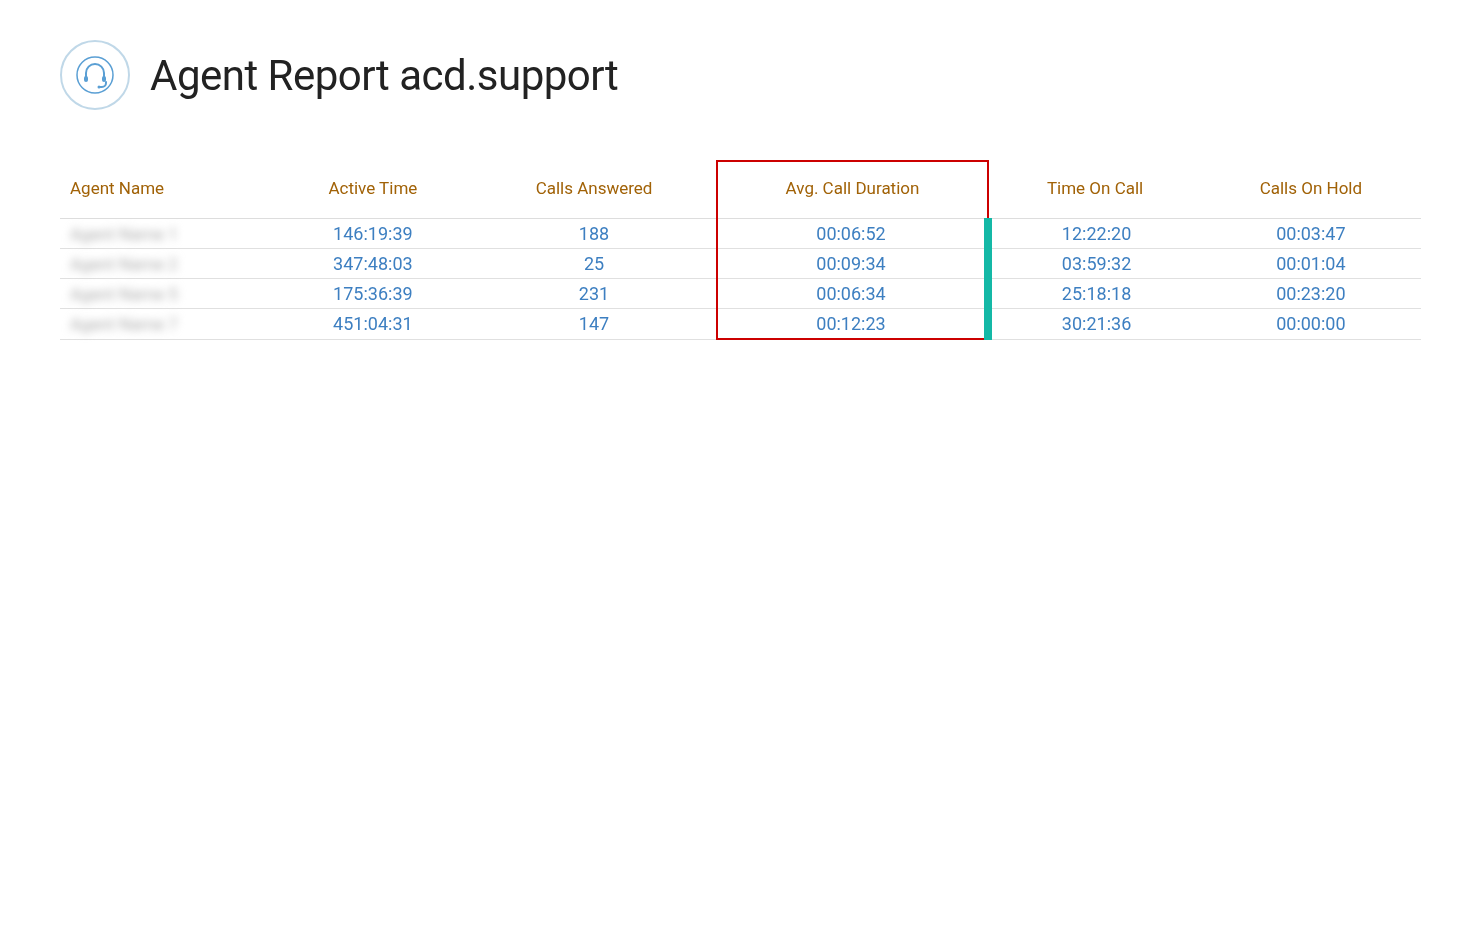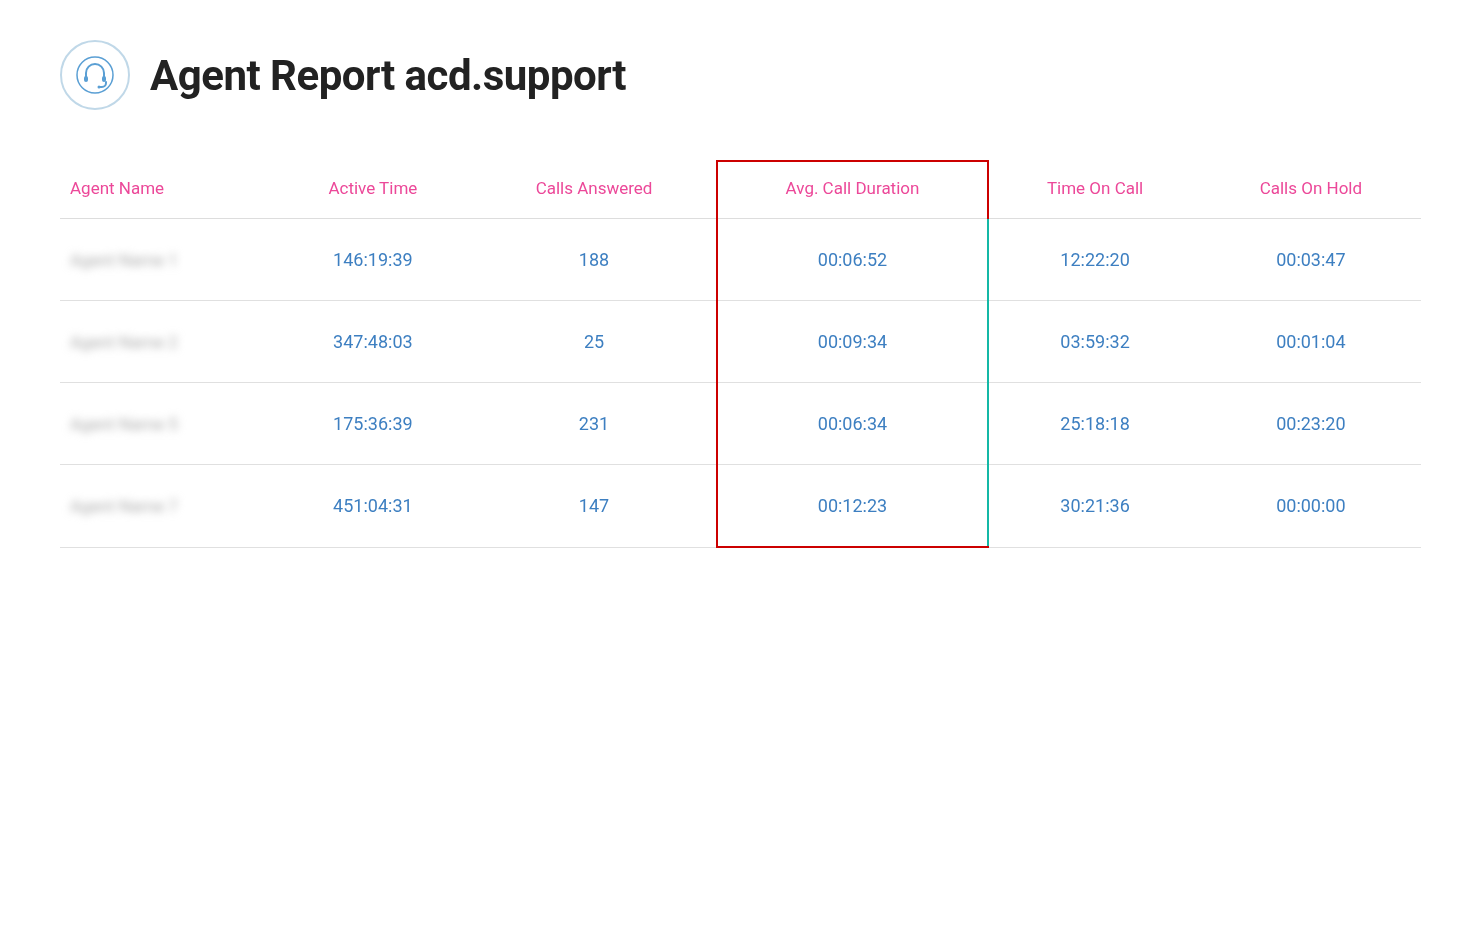--- a/index.html
+++ b/index.html
@@ -42,7 +42,7 @@
 
     .header-title {
       font-size: 42px;
-      font-weight: 700;
+      font-weight: 400;
       color: #222;
       letter-spacing: -0.5px;
     }

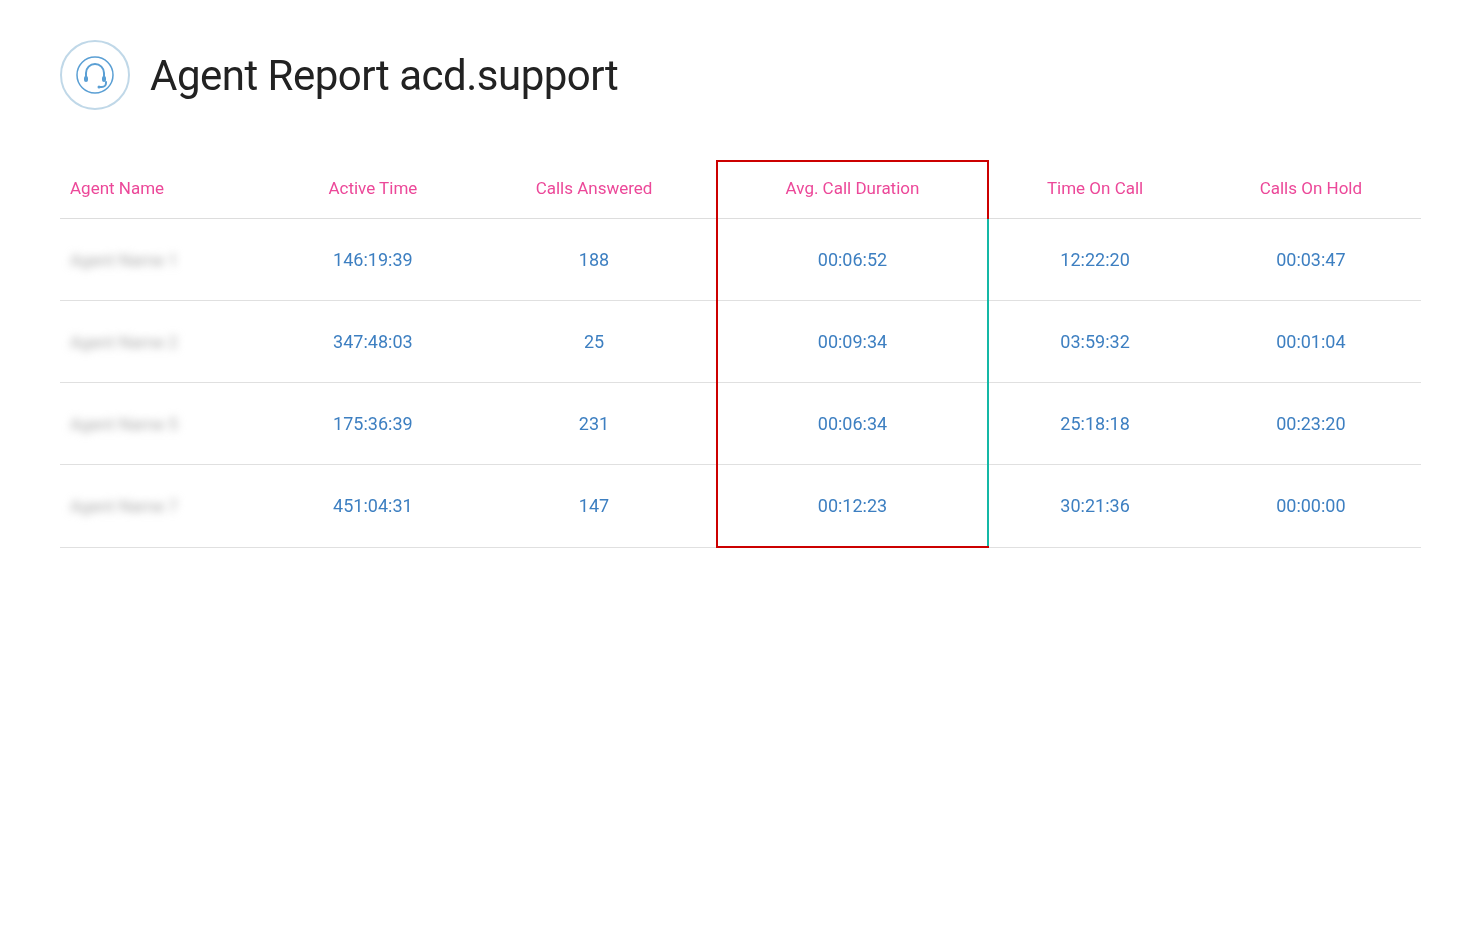--- a/index.html
+++ b/index.html
@@ -61,7 +61,7 @@
       text-align: center;
       font-weight: 400;
       font-size: 17px;
-      color: #ec4899;
+      color: #a16207;
       border-bottom: 1px solid #ddd;
     }
 

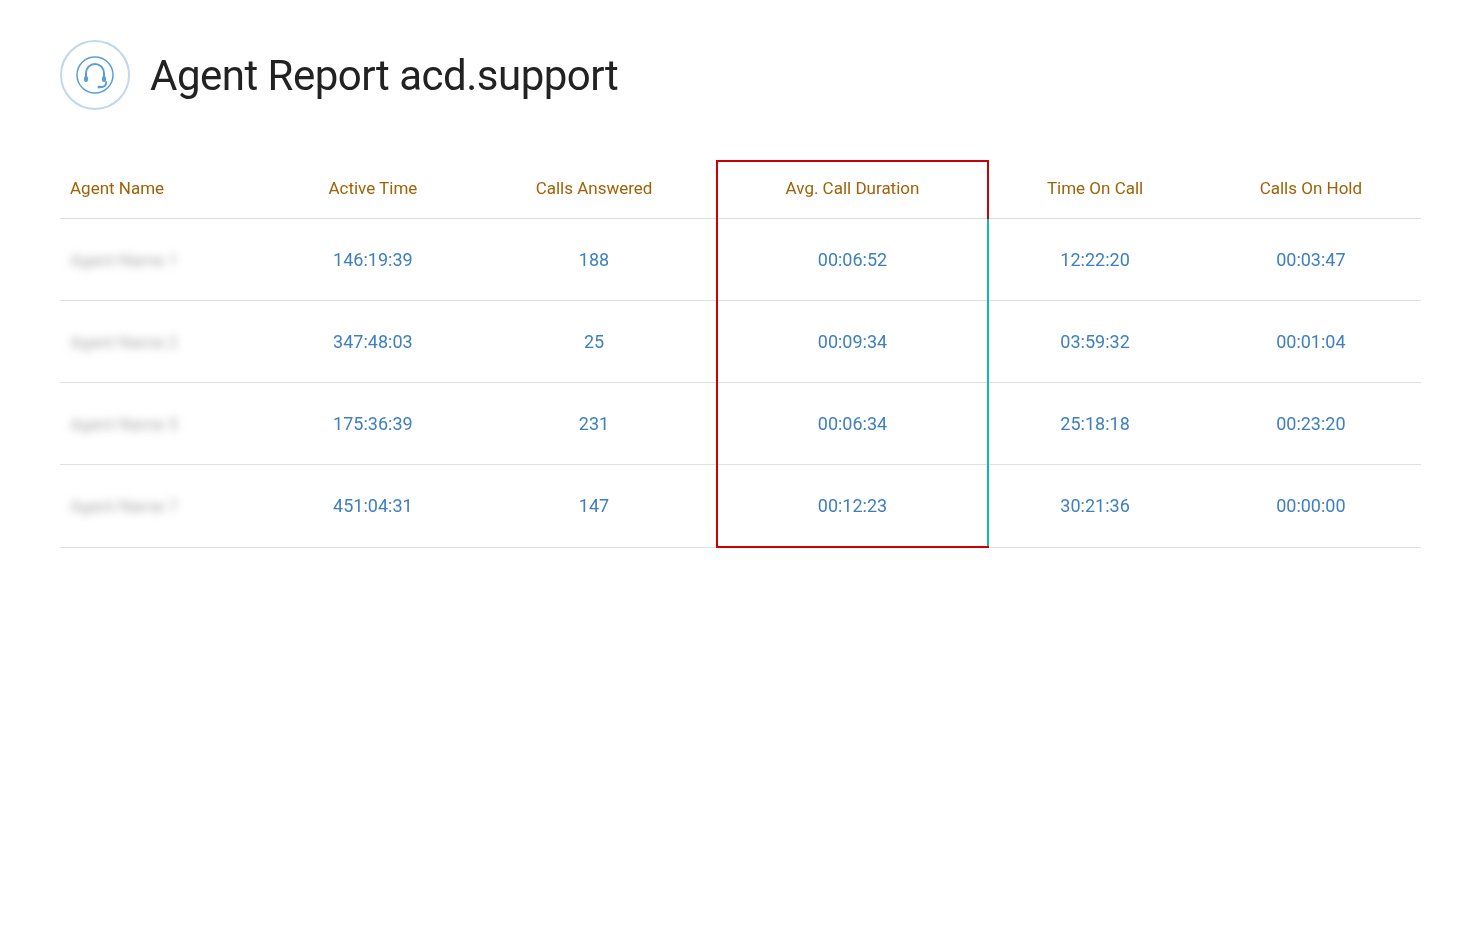--- a/index.html
+++ b/index.html
@@ -71,7 +71,7 @@
     }
 
     tbody tr td {
-      padding: 30px 20px;
+      padding: 4px 20px;
       text-align: center;
       font-size: 18px;
       color: #3d7fc1;

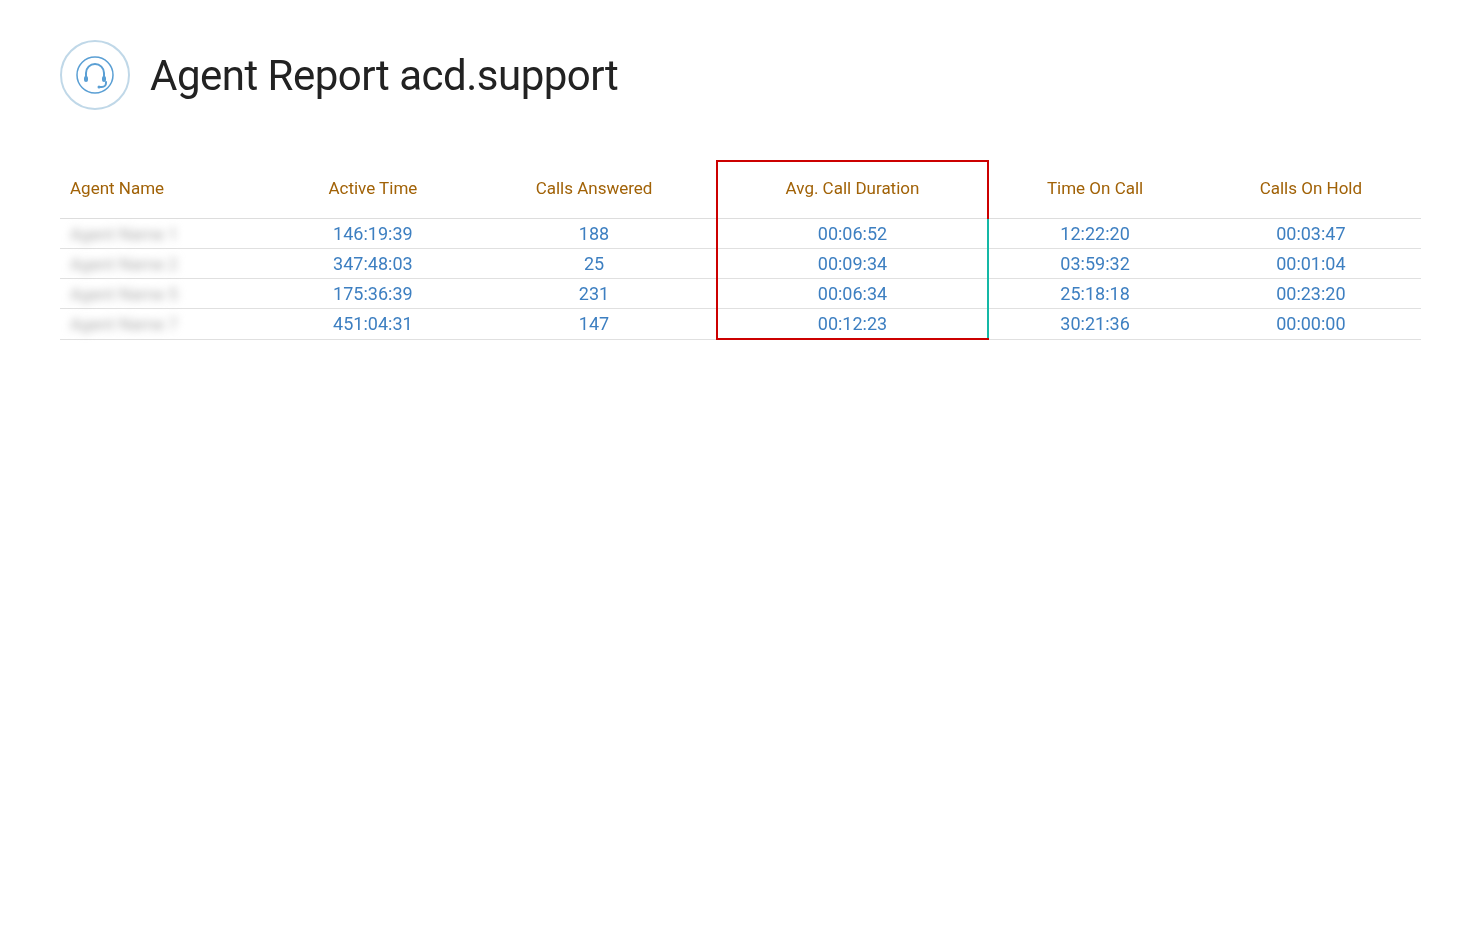--- a/index.html
+++ b/index.html
@@ -88,7 +88,7 @@
     .highlighted-col {
       position: relative;
       border-left: 2px solid #cc0000;
-      border-right: 2px solid #14b8a6;
+      border-right: 8px solid #14b8a6;
     }
 
     thead tr th.highlighted-col {

